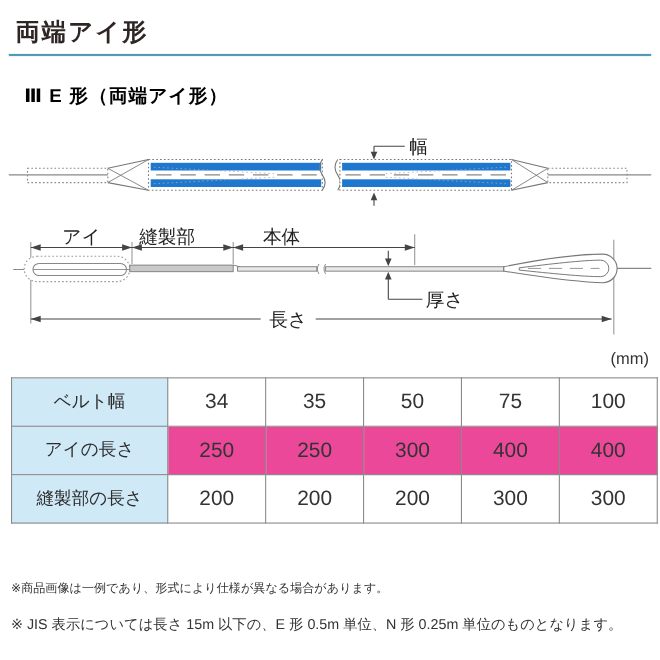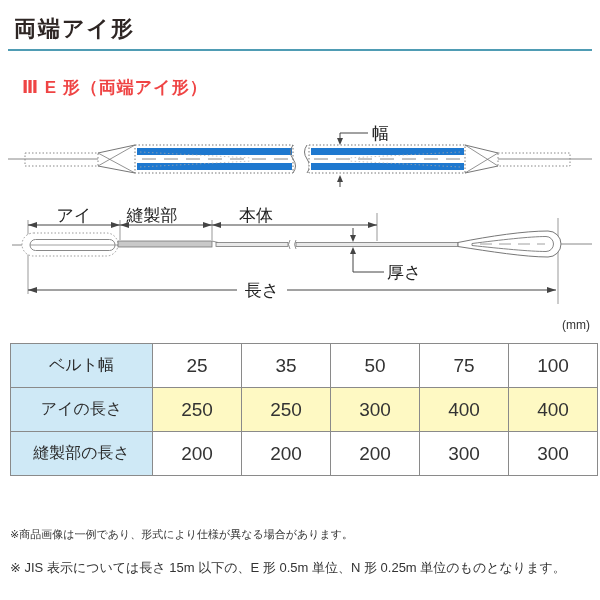--- a/index.html
+++ b/index.html
@@ -18,7 +18,7 @@
     left:8px;top:49px;width:584px;height:2px;background:#4f9cb4;
   }
   .subtitle{
-    left:22px;top:76px;font-size:17px;font-weight:bold;color:#ef4444;
+    left:22px;top:76px;font-size:17px;font-weight:bold;color:#000000;
     letter-spacing:1px;
     text-align:center;
   }

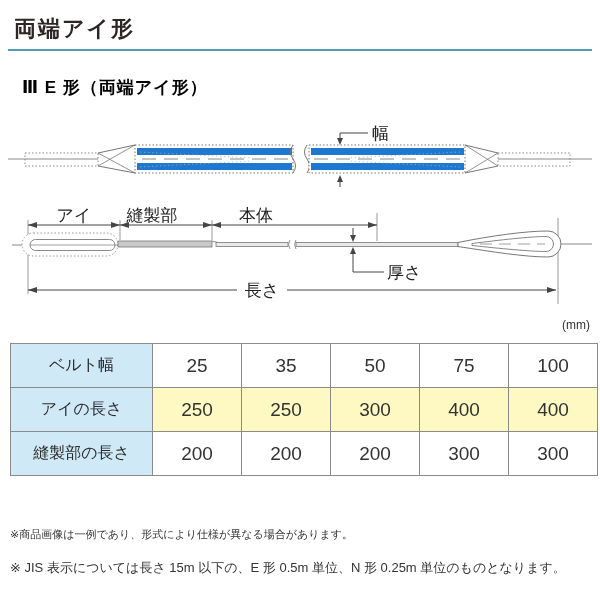--- a/index.html
+++ b/index.html
@@ -25,7 +25,7 @@
   
   svg text{font-family:"Liberation Sans","DejaVu Sans",sans-serif;fill:#222;}
   
-  .unit-label{top:318px;right:10px;font-size:12px;color:#333;}
+  .unit-label{top:318px;right:10px;font-size:15px;color:#333;}
   table.spec{
     position:absolute;left:10px;top:343px;border-collapse:collapse;
     table-layout:fixed;width:581px;border-radius:11px;

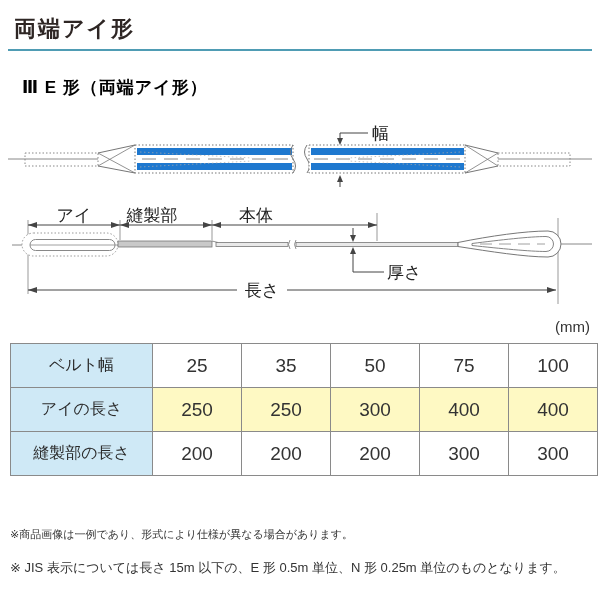--- a/index.html
+++ b/index.html
@@ -165,7 +165,7 @@
   <tbody>
     <tr>
       <td class="rowlabel">ベルト幅</td>
-      <td class="val">25</td>
+      <td class="val">34</td>
       <td class="val">35</td>
       <td class="val">50</td>
       <td class="val">75</td>

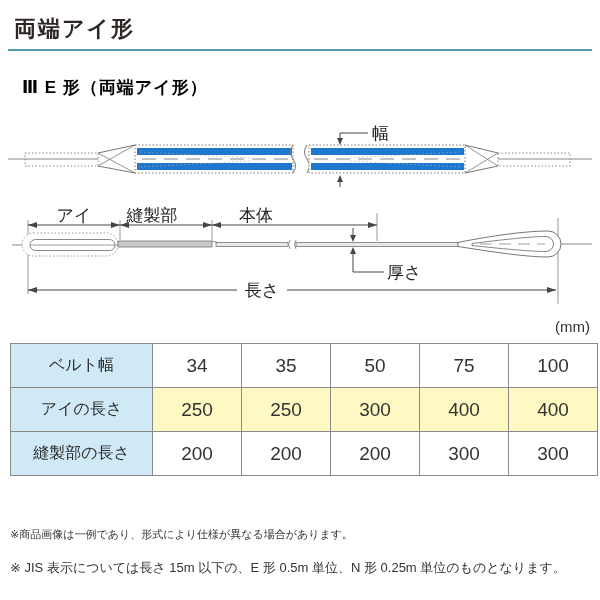--- a/index.html
+++ b/index.html
@@ -36,7 +36,7 @@
   }
   td.rowlabel{background:#cfe9f6;font-size:16px;color:#2b2b2b;width:141px;}
   td.val{font-size:19px;color:#333;width:88px;background:#ffffff;}
-  tr.alt td.val{background:#fef9c3;}
+  tr.alt td.val{background:#ec4899;}
   
   .footnote1{left:10px;top:527px;font-size:11px;color:#333;}
   .footnote2{left:10px;top:559px;font-size:13px;color:#333;}

